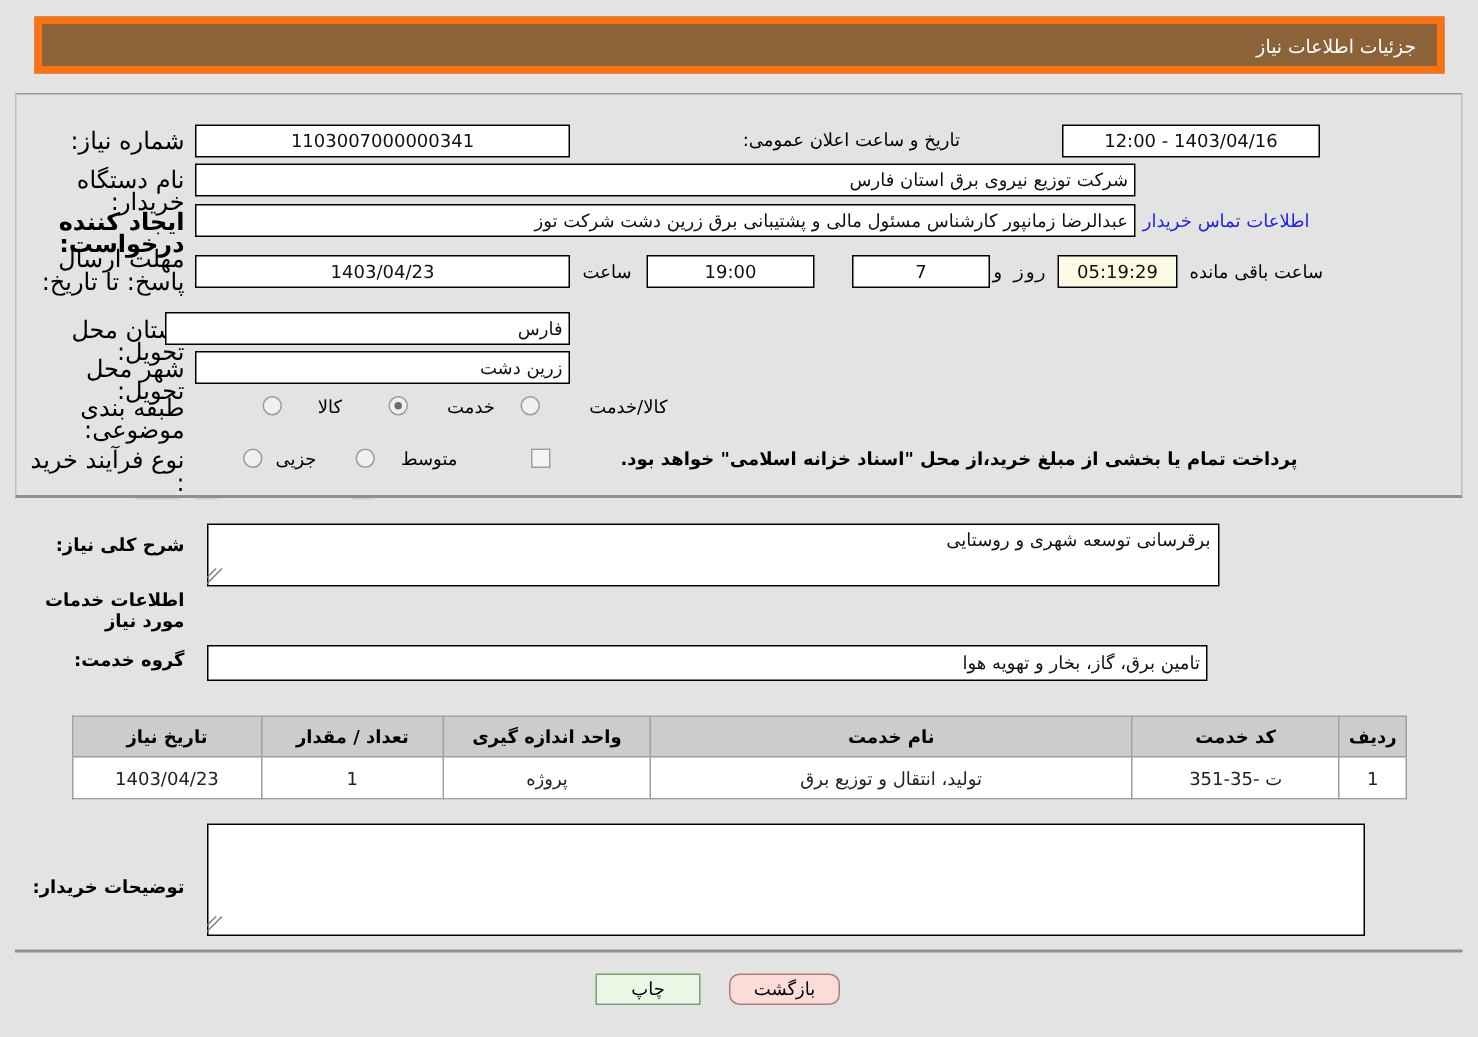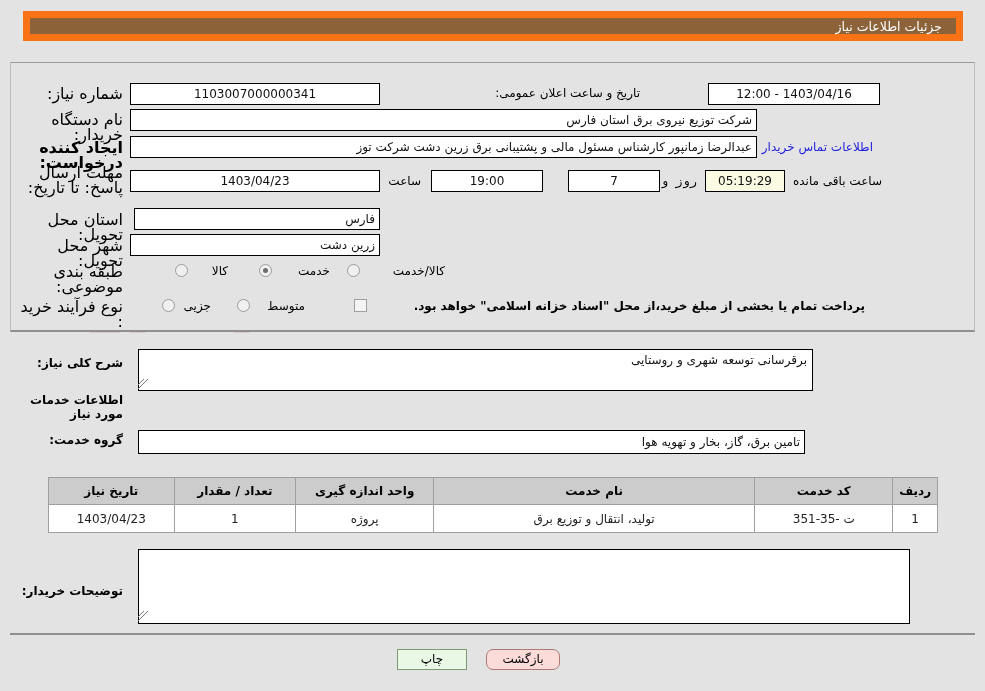--- a/index.html
+++ b/index.html
@@ -28,9 +28,9 @@
   
   .header-bar {
     position: absolute; right: 22px; top: 11px;
-    width: 940px; height: 30px;
+    width: 940px; height: 38px;
     background: #8c6239;
-    border: 7px solid #f97316;
+    border: 5px solid #f97316;
     box-sizing: border-box;
     display: flex; align-items: center;
     justify-content: flex-start;

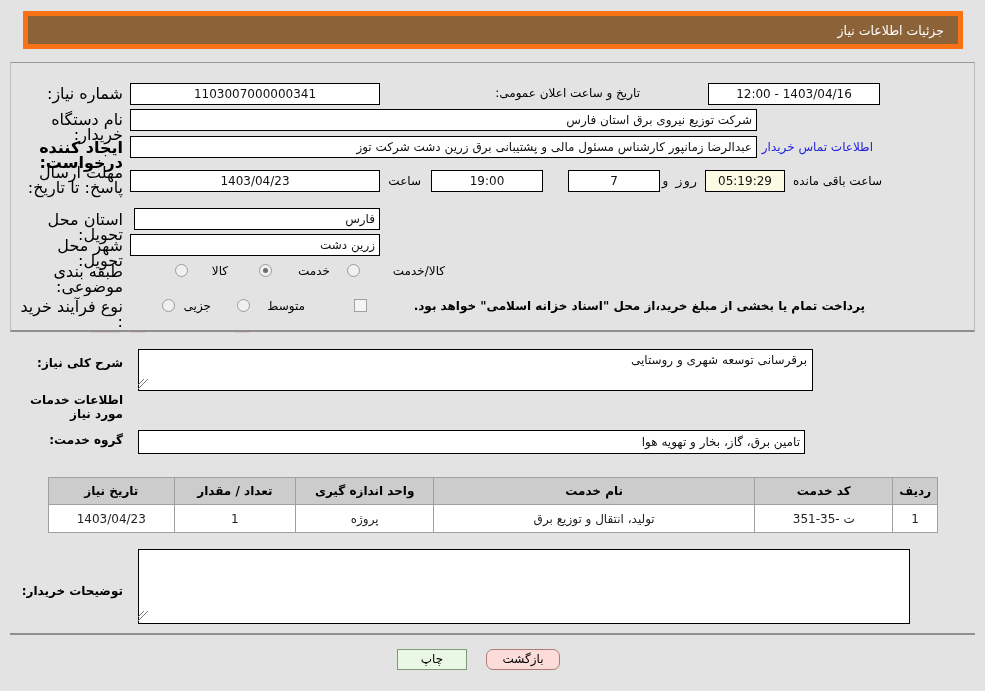--- a/index.html
+++ b/index.html
@@ -262,7 +262,7 @@
   <div class="plain" style="right:103px; top:174px;">ساعت باقی مانده</div>
 
   <div class="lbl" style="right:862px; top:212px; width:105px;">استان محل تحویل:</div>
-  <div class="fld right" style="right:605px; top:208px; width:246px;">فارس</div>
+  <div class="fld right" style="right:605px; top:208px; width:270px;">فارس</div>
 
   <div class="lbl" style="right:862px; top:238px; width:105px;">شهر محل تحویل:</div>
   <div class="fld right" style="right:605px; top:234px; width:250px;">زرین دشت</div>

